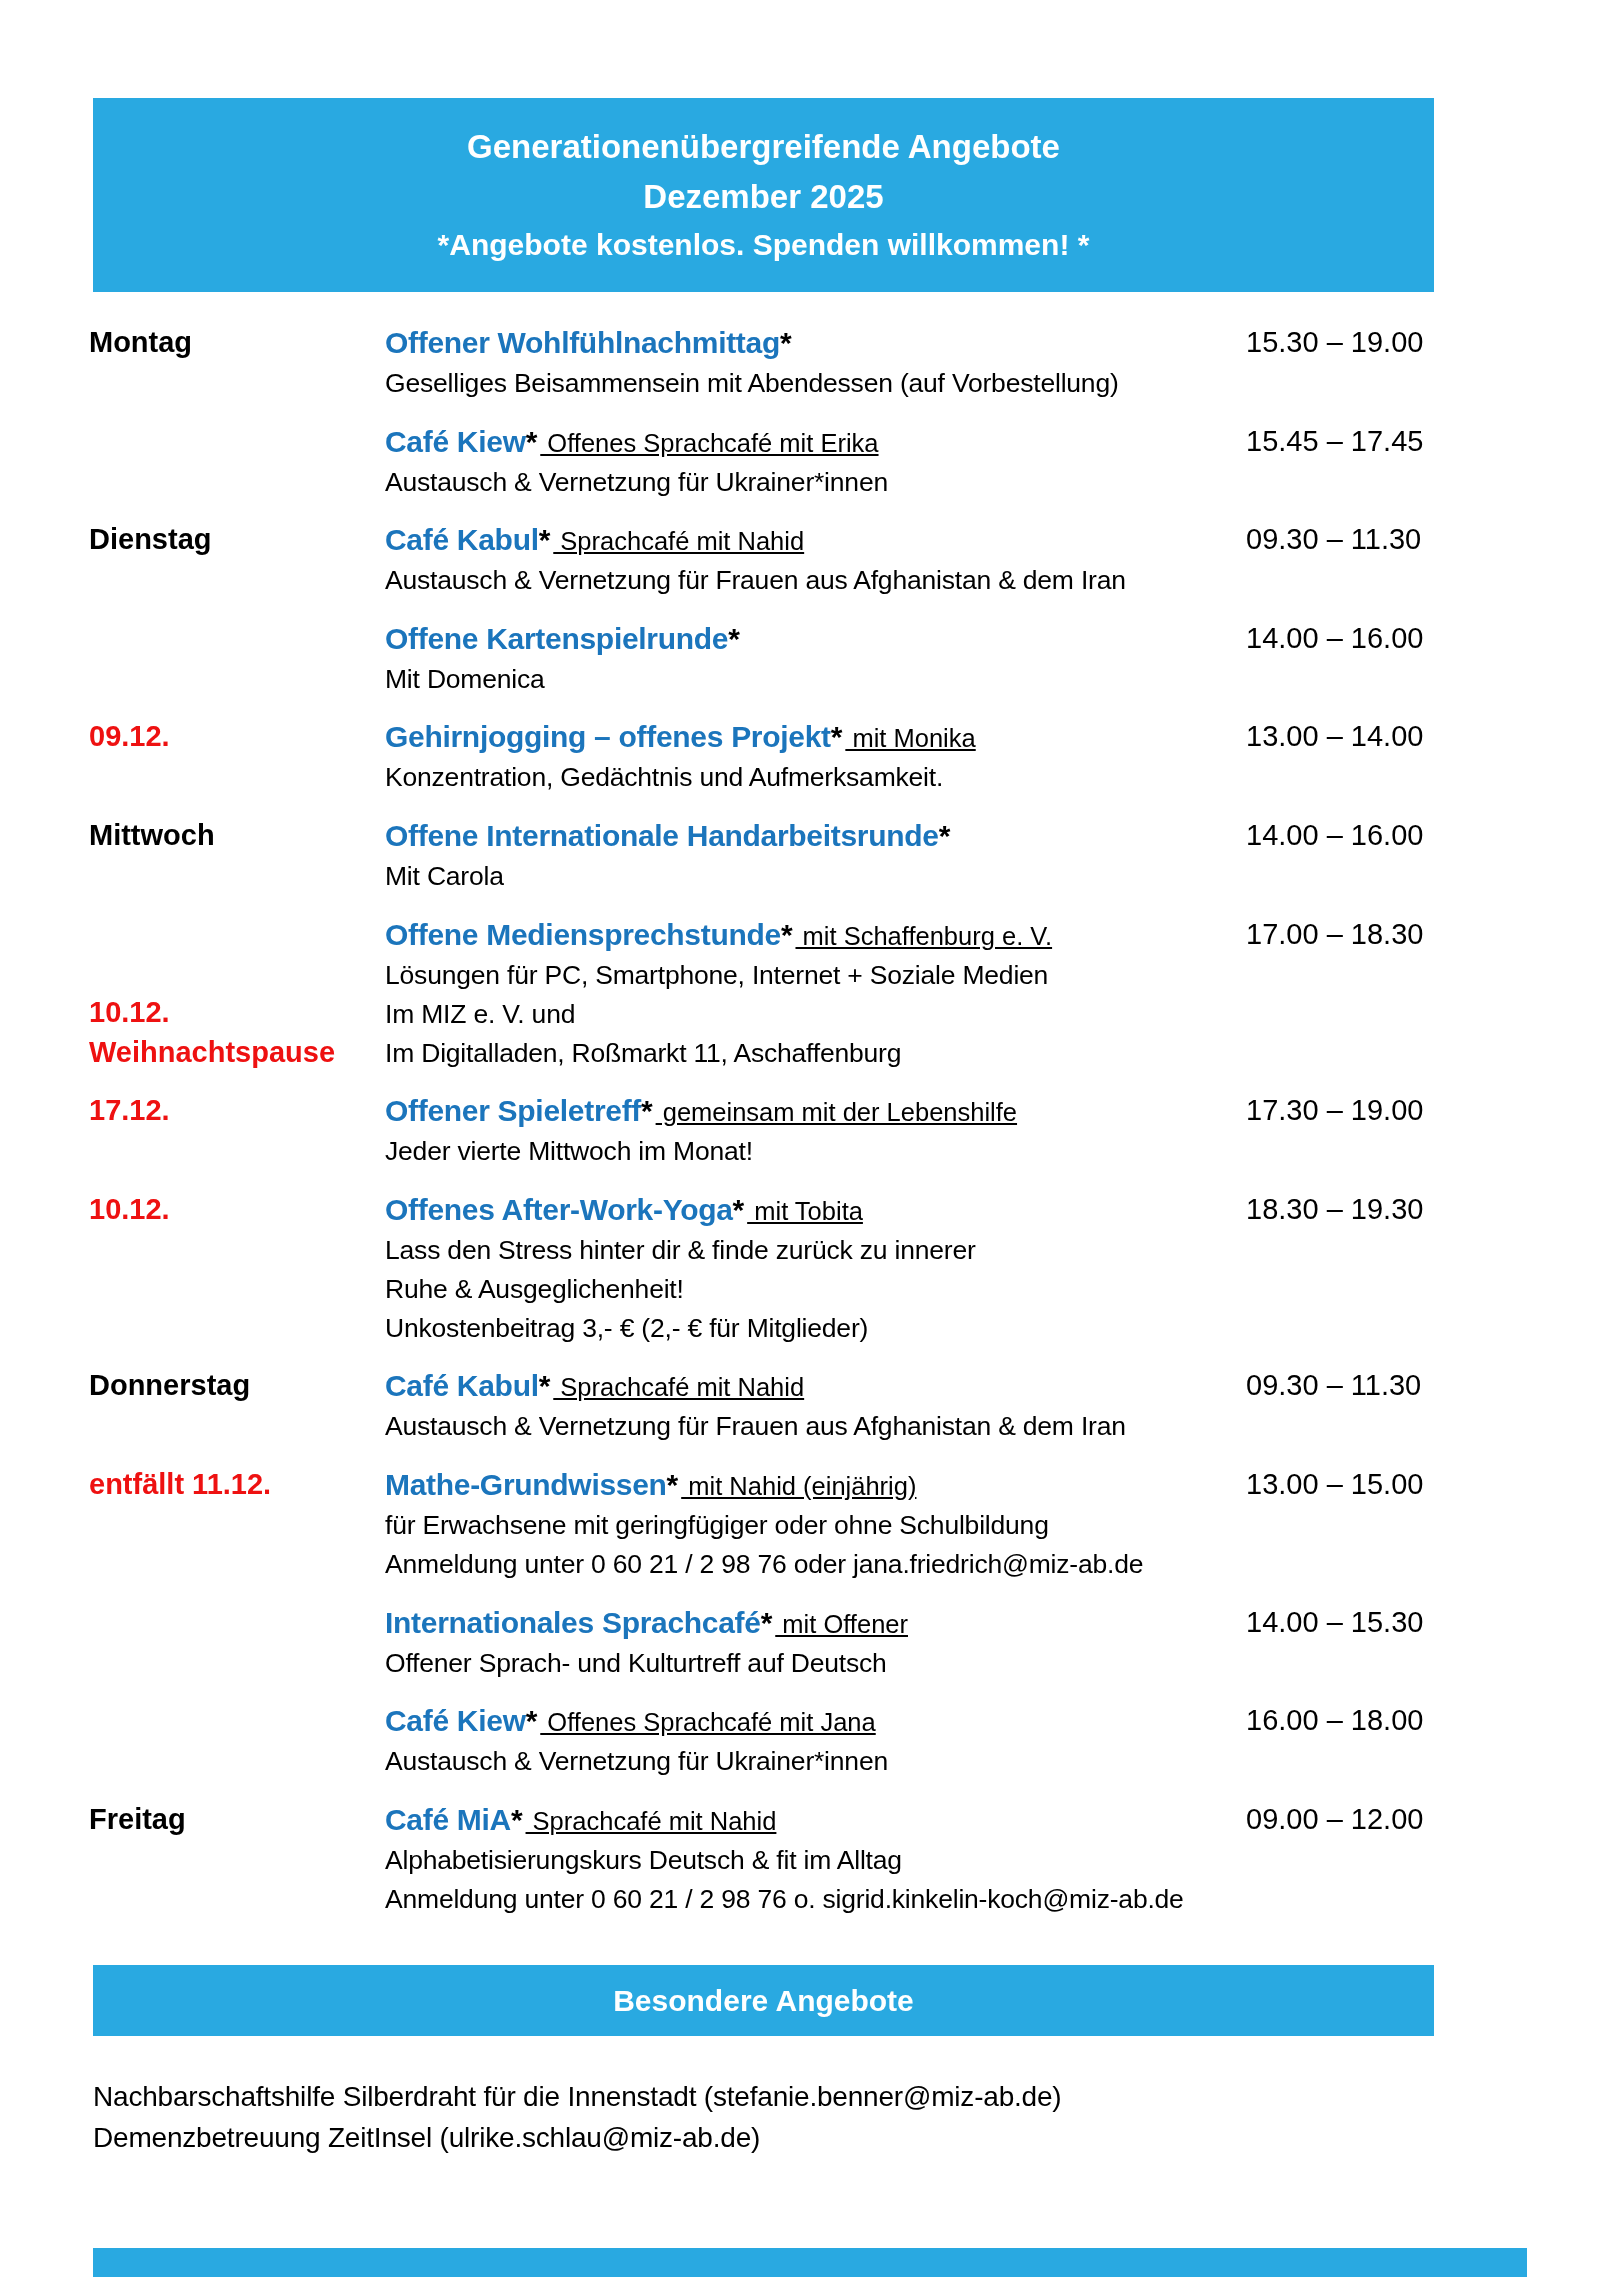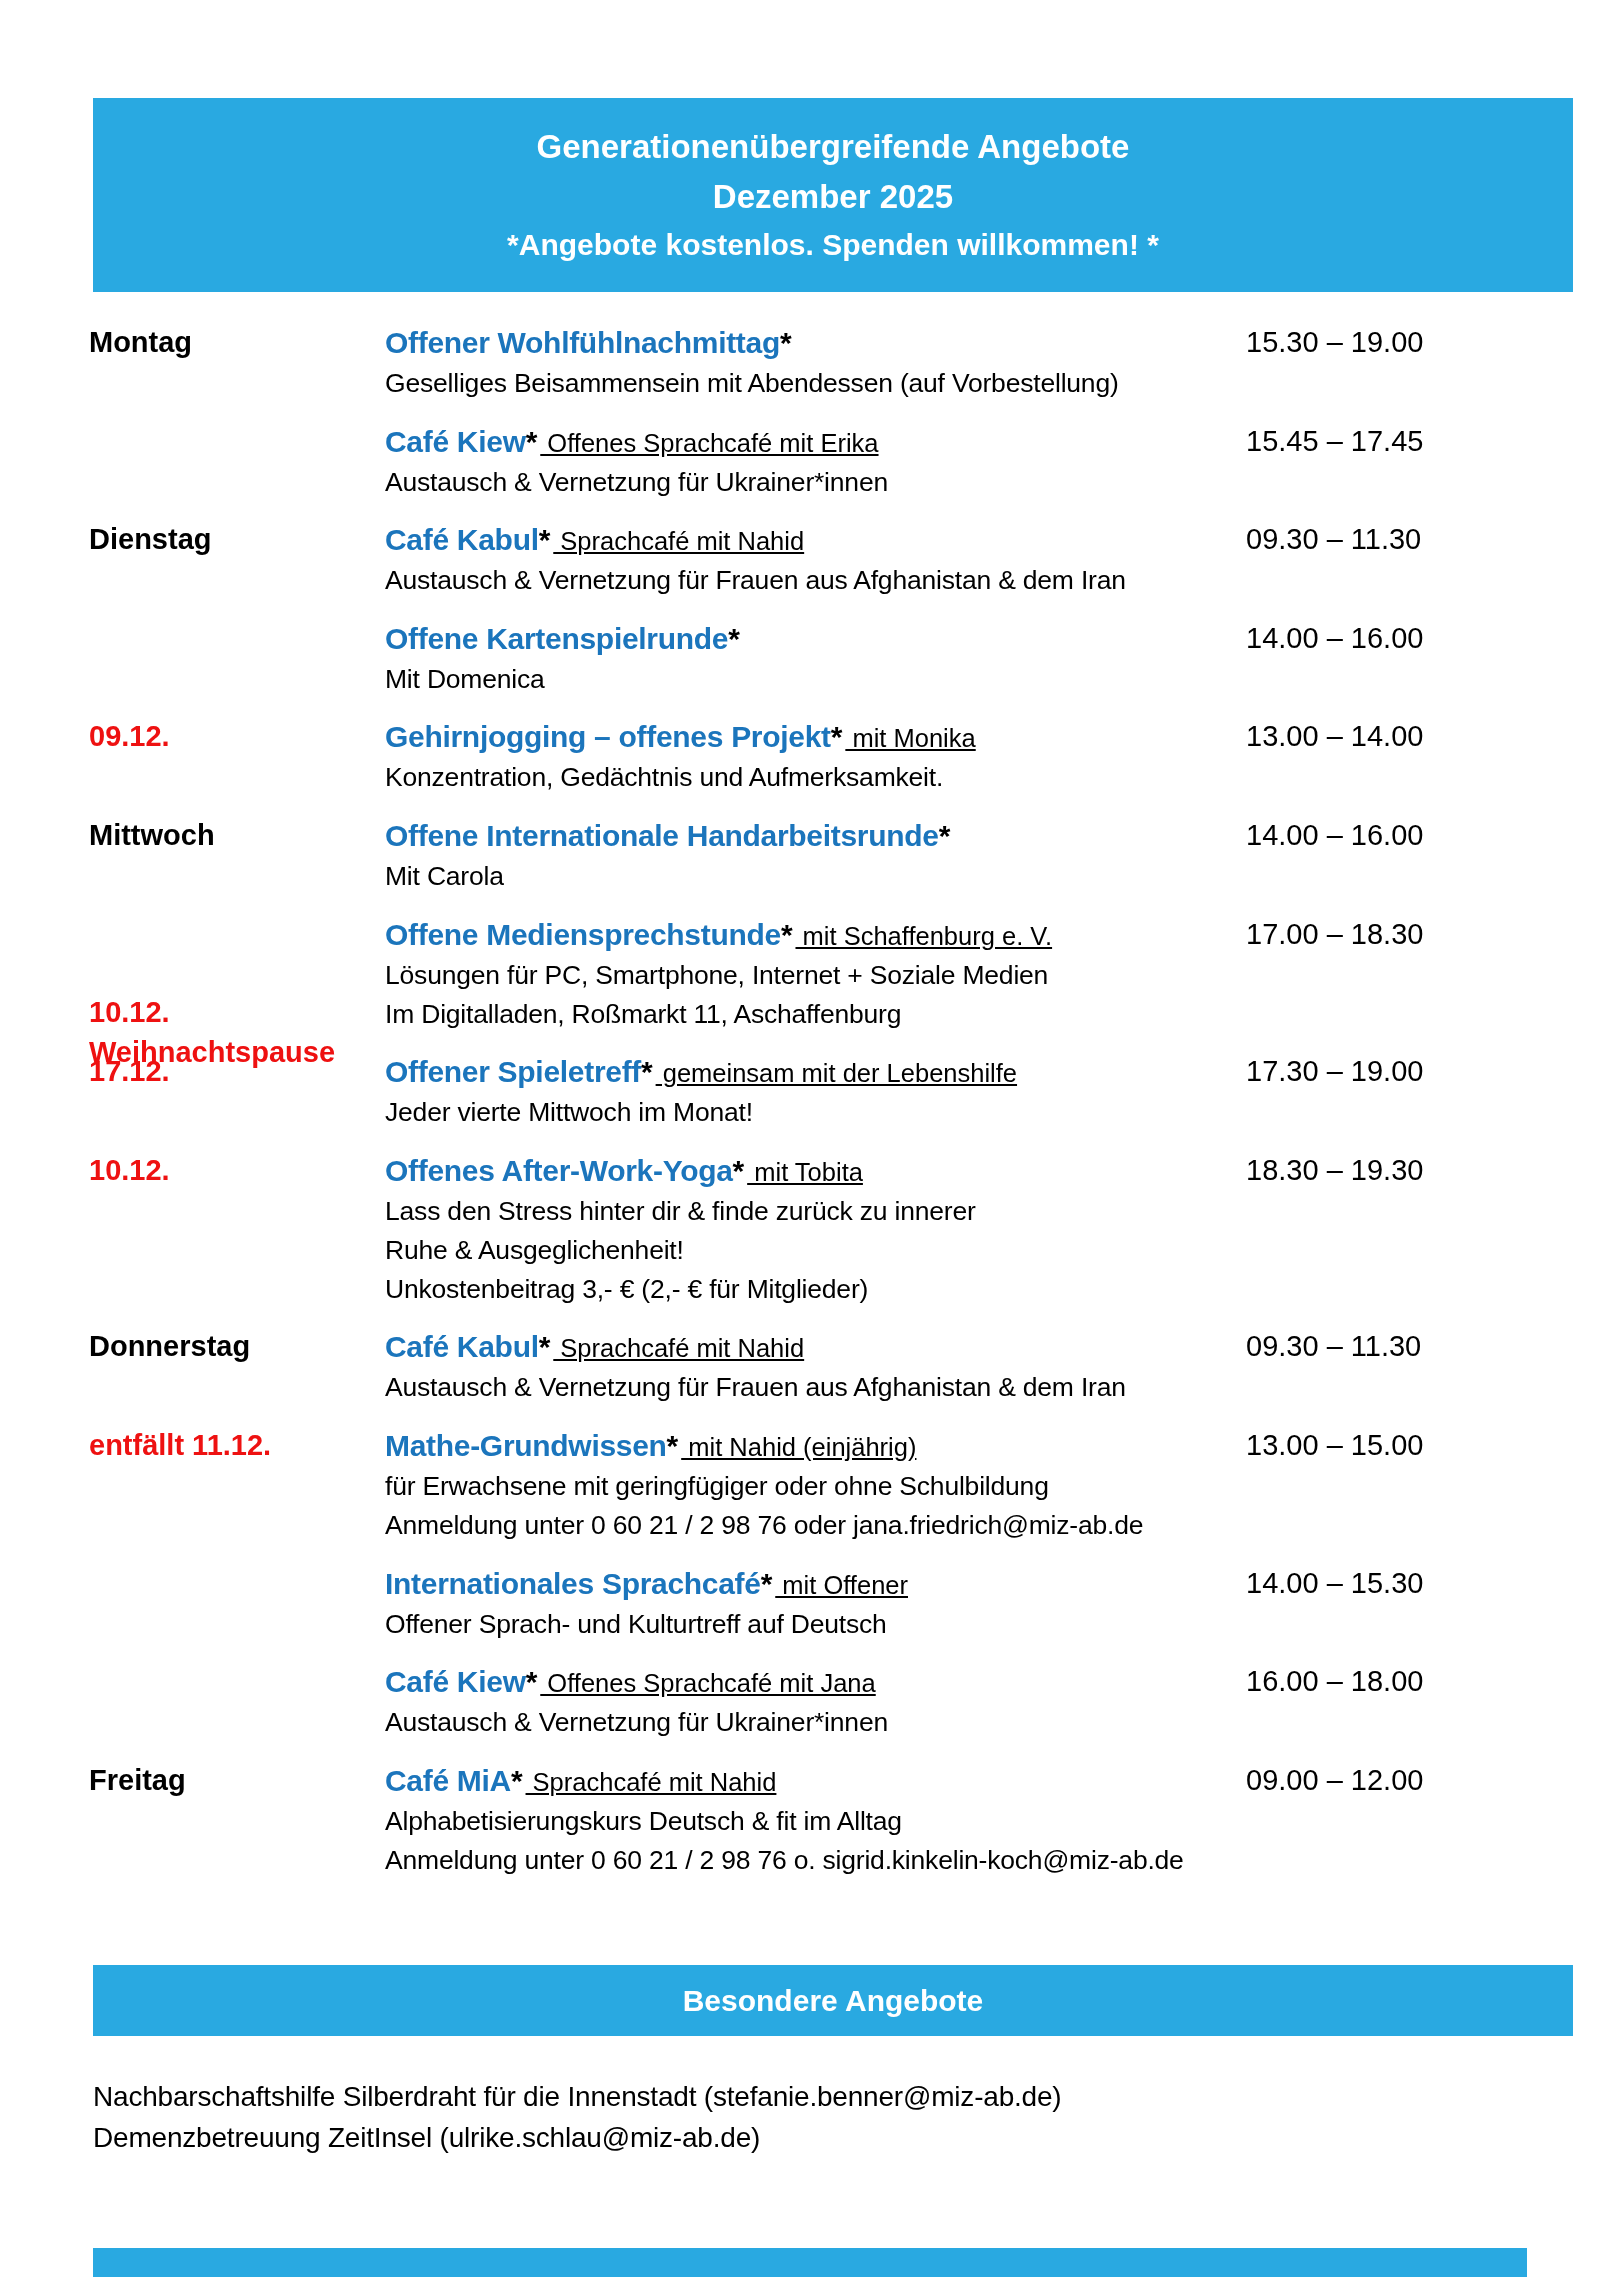--- a/index.html
+++ b/index.html
@@ -10,7 +10,7 @@
     overflow:hidden;
   }
   .band {
-    position:absolute; left:93px; width:1480px;
+    position:absolute; left:93px; width:1341px;
     background:var(--bar-blue,#29A9E1); color:#fff; font-weight:bold; text-align:center;
   }
   .band.header {

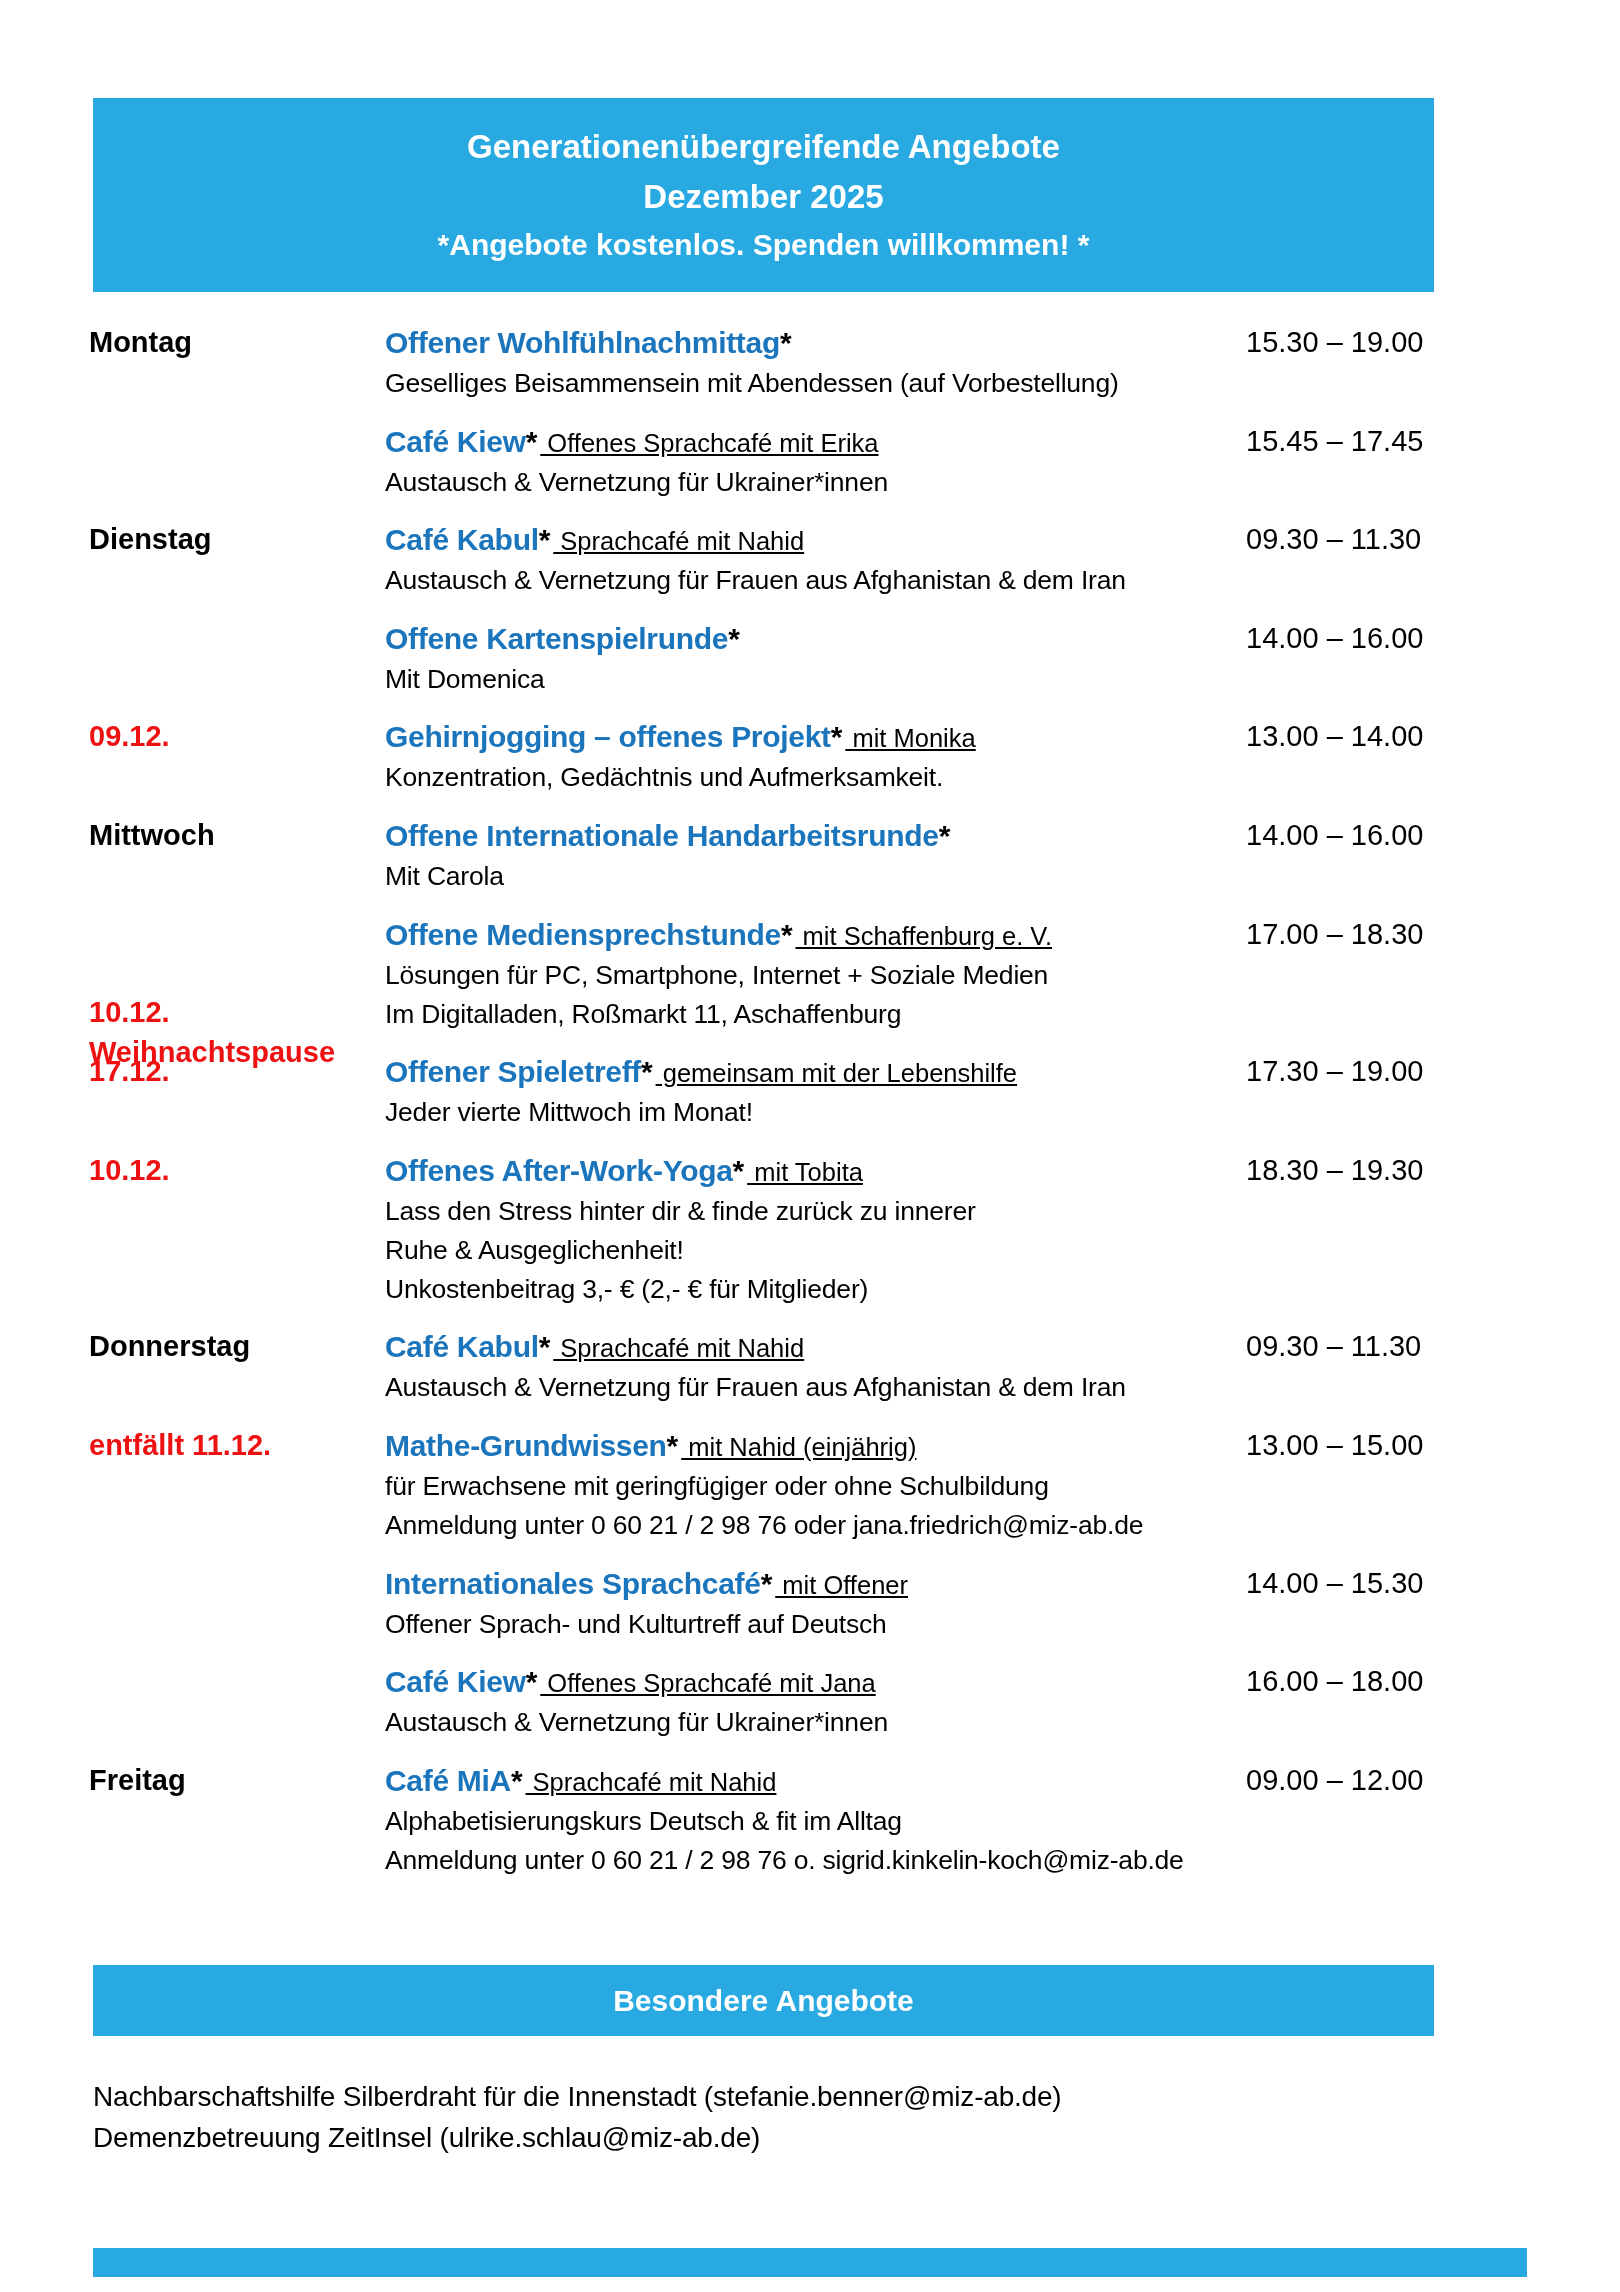--- a/index.html
+++ b/index.html
@@ -141,6 +141,7 @@
       <div class="title-line"><span class="title">Offene Mediensprechstunde</span><span class="star">*</span><span class="suffix"> mit Schaffenburg e. V.</span></div>
       <div class="desc-wrap">
           <div class="desc">Lösungen für PC, Smartphone, Internet + Soziale Medien</div>
+          <div class="desc">Im MIZ e. V. und</div>
           <div class="desc">Im Digitalladen, Roßmarkt 11, Aschaffenburg</div>
         </div>
     </div>

